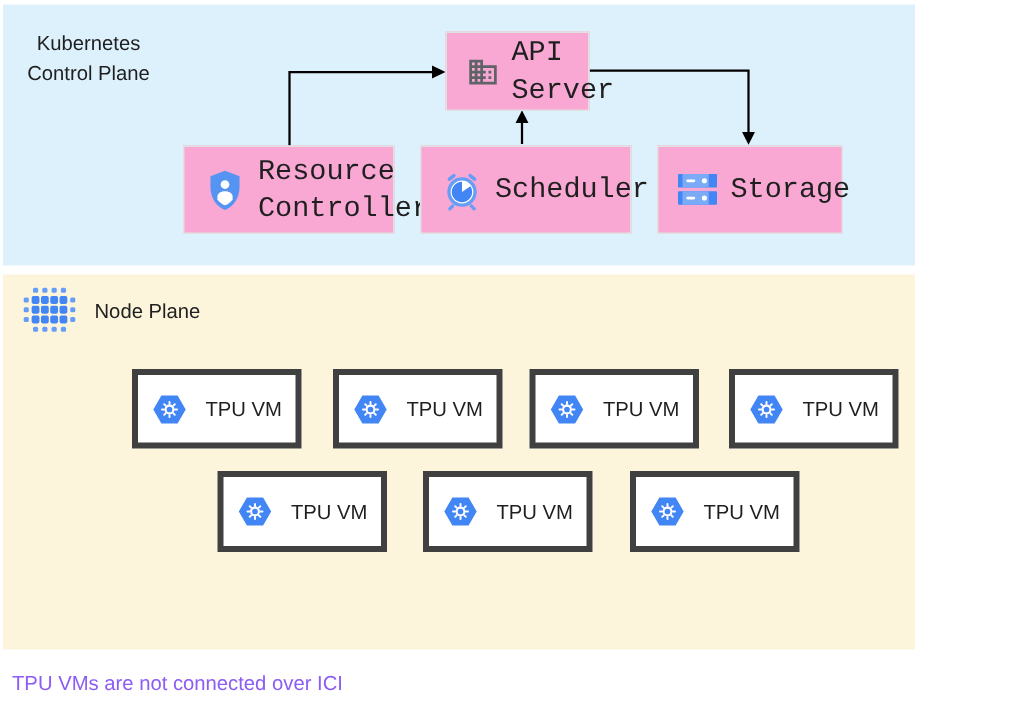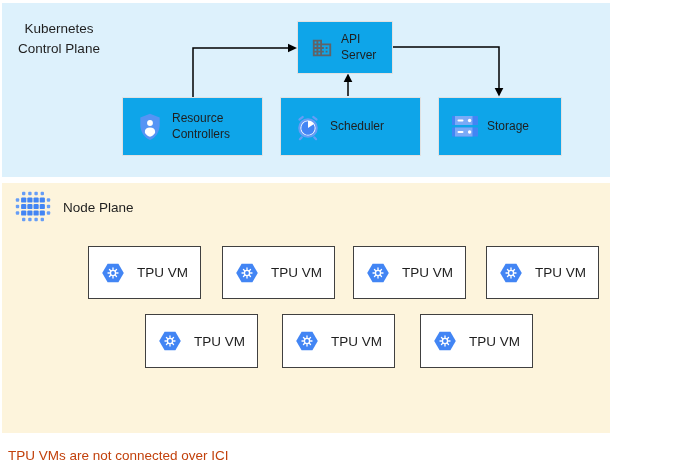--- a/index.html
+++ b/index.html
@@ -15,9 +15,9 @@
 
   .arrows{position:absolute;left:0;top:0;width:685px;height:475px;pointer-events:none;}
 
-  .node{position:absolute;background:#0ea5e9;border:1px solid #e1e1e1;
+  .node{position:absolute;background:#f9a8d4;border:1px solid #e1e1e1;
         box-sizing:border-box;display:flex;align-items:center;
-        font-size:12px;color:#1f1f1f;}
+        font-size:19px;color:#1f1f1f;font-family:Liberation Mono, monospace;}
   .node .nlabel{line-height:1.28;}
 
   .node-api{left:297px;top:21px;width:96px;height:53px;padding-left:13px;gap:8px;}

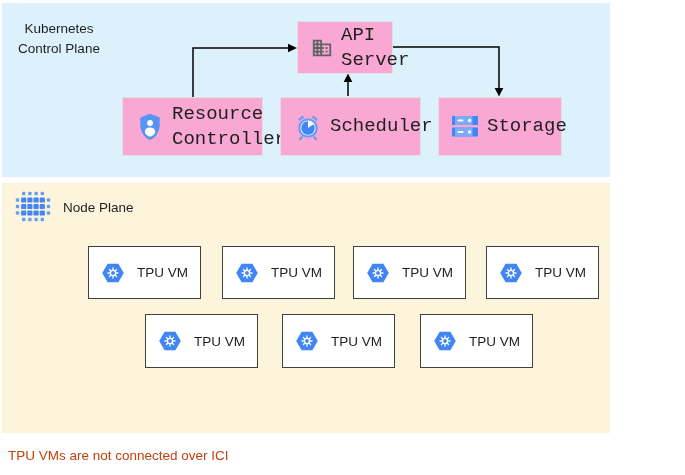--- a/index.html
+++ b/index.html
@@ -28,7 +28,7 @@
   .np-header{position:absolute;left:13px;top:188px;display:flex;align-items:center;gap:12px;
              font-size:13.5px;color:#1f1f1f;}
 
-  .tpu{position:absolute;width:113px;height:53px;background:#ffffff;border:1px solid #404040;
+  .tpu{position:absolute;width:113px;height:53px;background:#ffffff;border:4px solid #404040;
        box-sizing:border-box;display:flex;align-items:center;justify-content:center;gap:12px;
        font-size:13.5px;color:#1f1f1f;}
   .tpu-1{left:88px;top:246px;}  .tpu-2{left:222px;top:246px;}

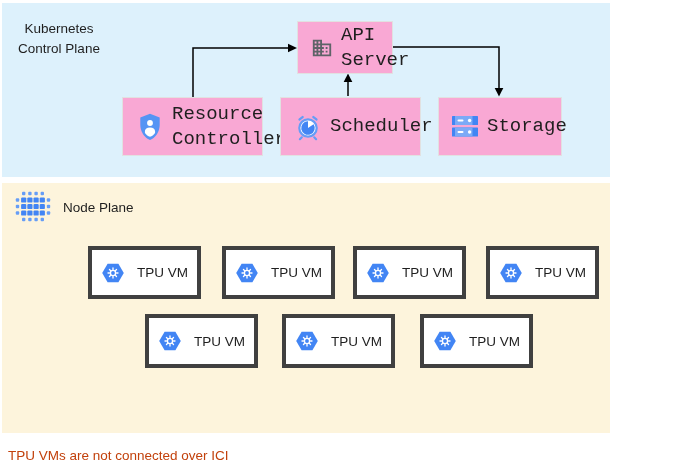--- a/index.html
+++ b/index.html
@@ -36,7 +36,7 @@
   .tpu-5{left:145px;top:314px;height:54px;} .tpu-6{left:282px;top:314px;height:54px;}
   .tpu-7{left:420px;top:314px;height:54px;}
 
-  .caption{position:absolute;left:8px;top:448px;font-size:13.5px;color:#c2410c;}
+  .caption{position:absolute;left:8px;top:448px;font-size:13.5px;color:#8b5cf6;}
 
   .icn{flex:0 0 auto;display:block;}
 </style>

